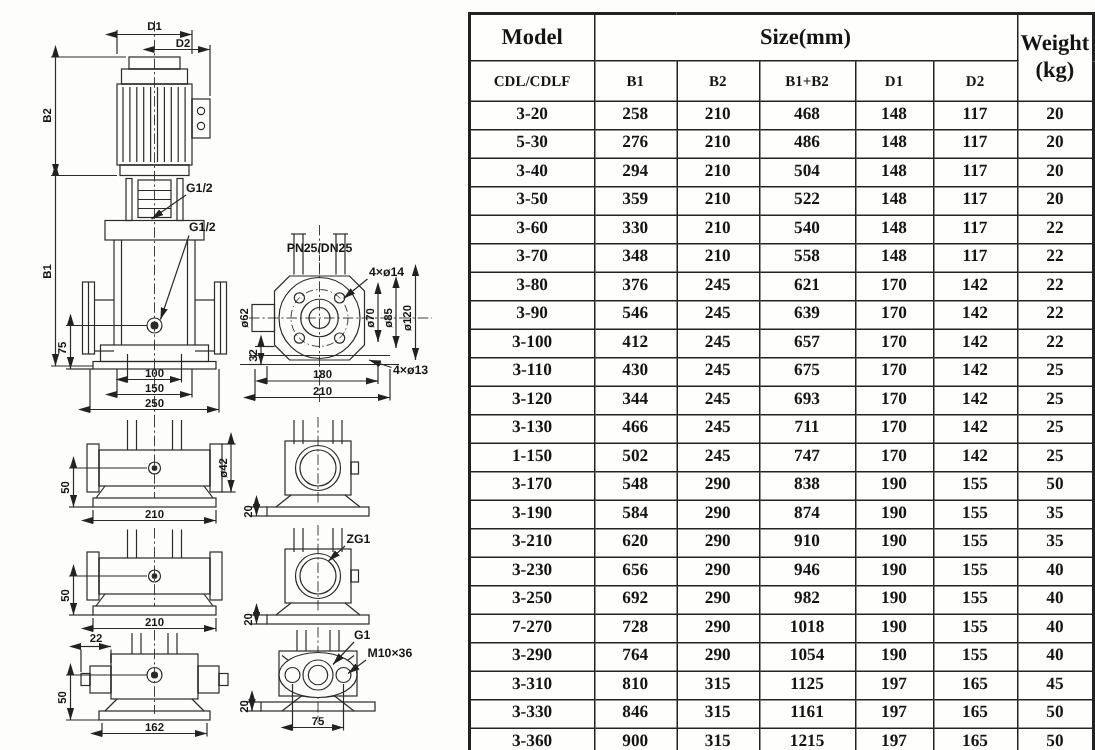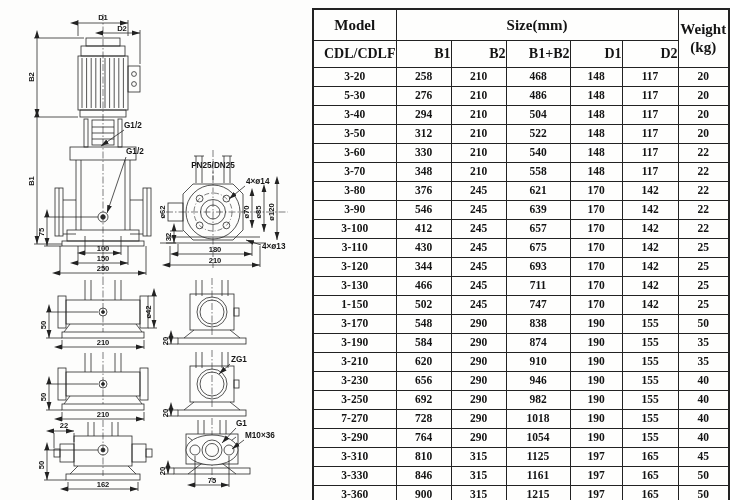--- a/index.html
+++ b/index.html
@@ -42,7 +42,7 @@
   }
   table.spec{border:2px solid #222;}
   thead tr.h1 th{font-size:15px;height:30px;}
-  thead tr.h2 th{font-size:14px;height:26px;text-align:right;}
+  thead tr.h2 th{font-size:10px;height:26px;}
   th.weight-h{font-size:14px;line-height:1.15;margin-top:24px;}
   tbody td{font-size:11.5px;height:18px;line-height:1;}
 </style>

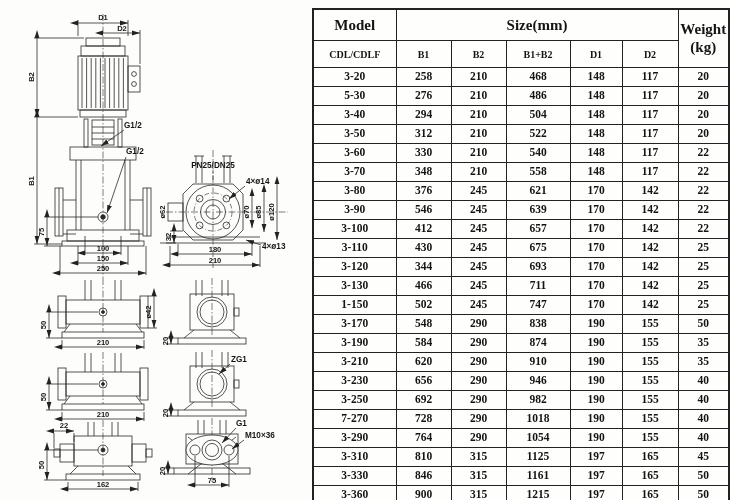--- a/index.html
+++ b/index.html
@@ -493,7 +493,7 @@
           </tr>
           <tr>
             <td>3-50</td>
-            <td>312</td>
+            <td>359</td>
             <td>210</td>
             <td>522</td>
             <td>148</td>

